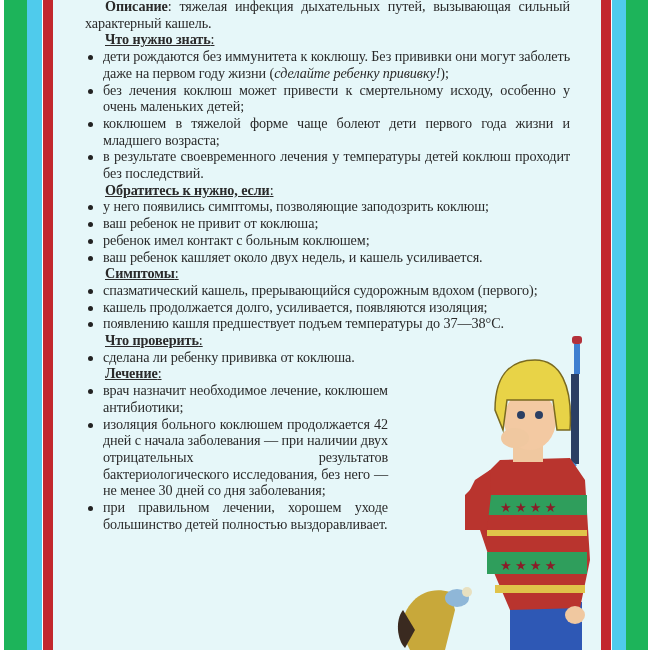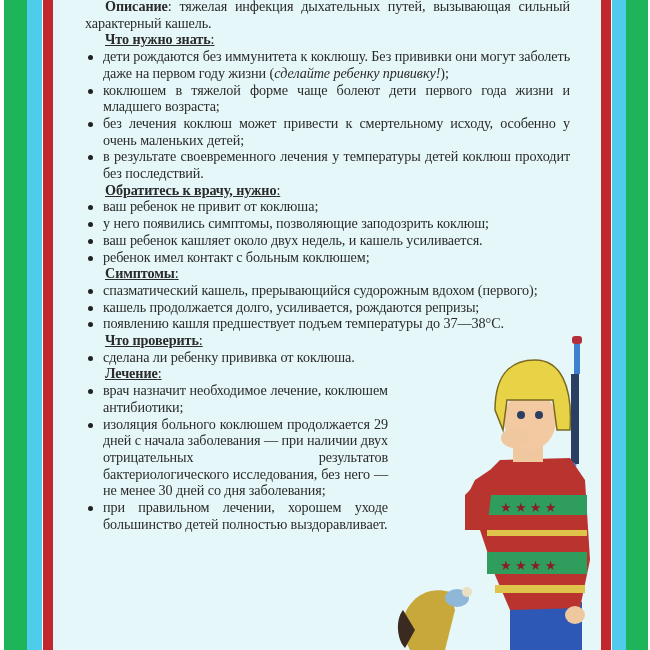--- a/index.html
+++ b/index.html
@@ -51,8 +51,8 @@
   <p class="heading"><span>Что нужно знать</span><span class="colon">:</span></p>
   <ul>
     <li><span>дети рождаются без иммунитета к коклюшу. Без прививки они могут заболеть даже на первом году жизни (</span><i>сделайте ребенку прививку!</i><span>);</span></li>
+    <li>без лечения коклюш может привести к смертельному исходу, особенно у очень маленьких детей;</li>
     <li>коклюшем в тяжелой форме чаще болеют дети первого года жизни и младшего возраста;</li>
-    <li>без лечения коклюш может привести к смертельному исходу, особенно у очень маленьких детей;</li>
     <li>в результате своевременного лечения у температуры детей коклюш проходит без последствий.</li>
   </ul>
 

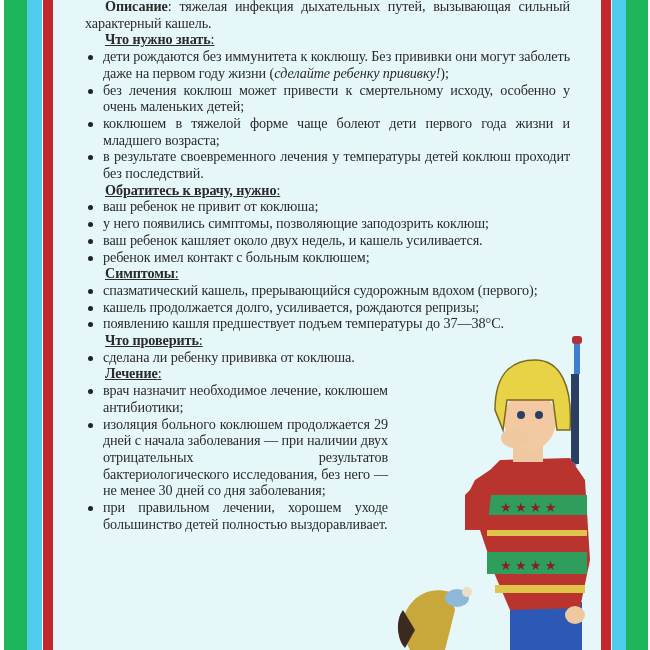--- a/index.html
+++ b/index.html
@@ -56,7 +56,7 @@
     <li>в результате своевременного лечения у температуры детей коклюш проходит без последствий.</li>
   </ul>
 
-  <p class="heading"><span>Обратитесь к врачу, нужно</span><span class="colon">:</span></p>
+  <p class="heading"><span>Обратитесь к нужно, если</span><span class="colon">:</span></p>
   <ul>
     <li>ваш ребенок не привит от коклюша;</li>
     <li>у него появились симптомы, позволяющие заподозрить коклюш;</li>

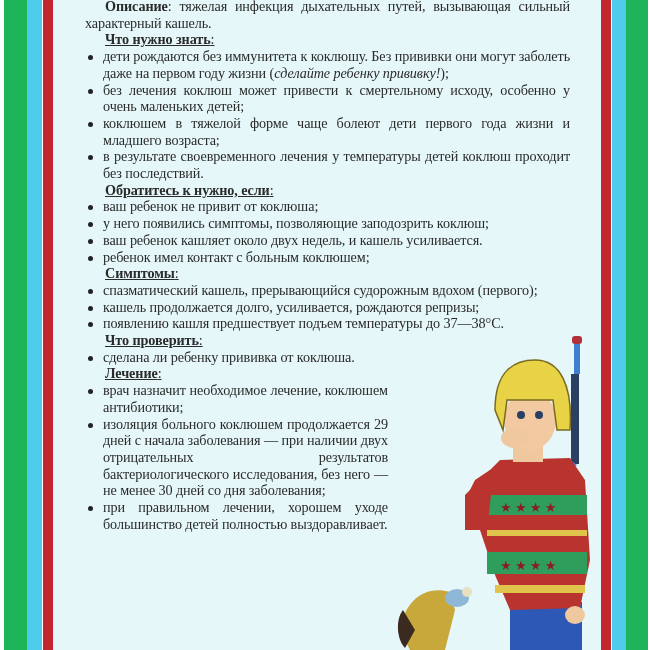--- a/index.html
+++ b/index.html
@@ -58,8 +58,8 @@
 
   <p class="heading"><span>Обратитесь к нужно, если</span><span class="colon">:</span></p>
   <ul>
+    <li>у него появились симптомы, позволяющие заподозрить коклюш;</li>
     <li>ваш ребенок не привит от коклюша;</li>
-    <li>у него появились симптомы, позволяющие заподозрить коклюш;</li>
     <li>ваш ребенок кашляет около двух недель, и кашель усиливается.</li>
     <li>ребенок имел контакт с больным коклюшем;</li>
   </ul>

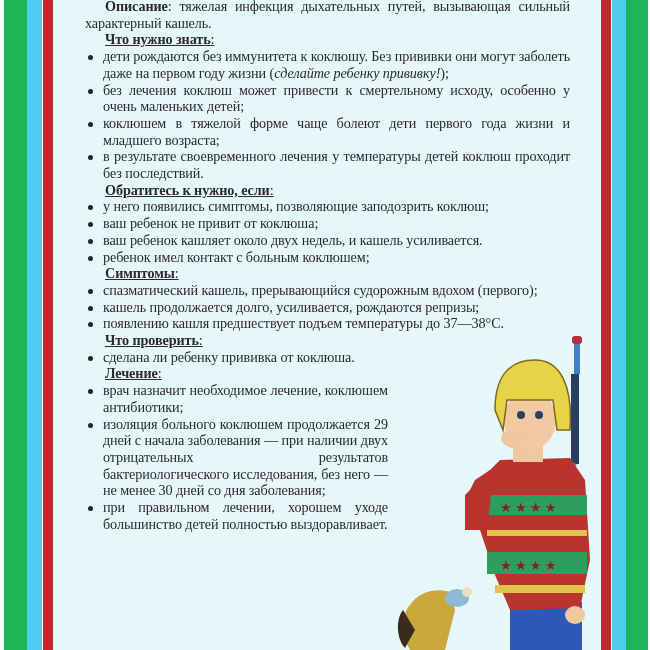--- a/index.html
+++ b/index.html
@@ -60,8 +60,8 @@
   <ul>
     <li>у него появились симптомы, позволяющие заподозрить коклюш;</li>
     <li>ваш ребенок не привит от коклюша;</li>
+    <li>ребенок имел контакт с больным коклюшем;</li>
     <li>ваш ребенок кашляет около двух недель, и кашель усиливается.</li>
-    <li>ребенок имел контакт с больным коклюшем;</li>
   </ul>
 
   <p class="heading"><span>Симптомы</span><span class="colon">:</span></p>

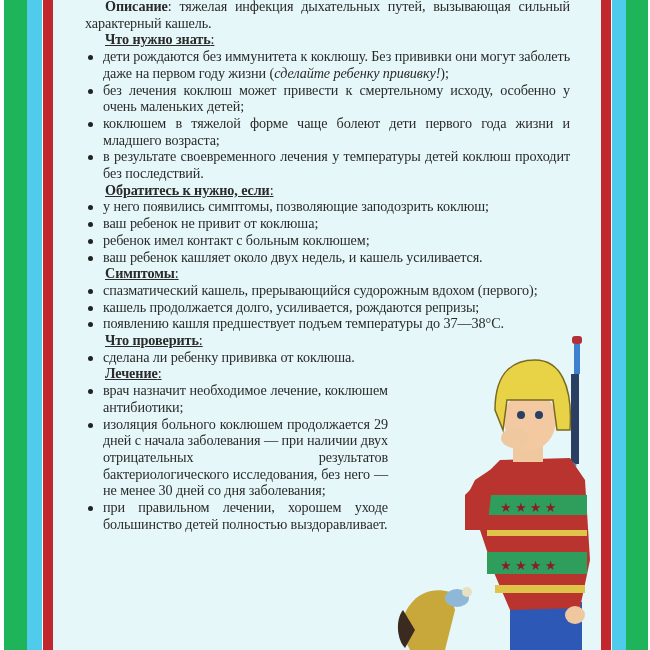--- a/index.html
+++ b/index.html
@@ -67,7 +67,7 @@
   <p class="heading"><span>Симптомы</span><span class="colon">:</span></p>
   <ul>
     <li>спазматический кашель, прерывающийся судорожным вдохом (первого);</li>
-    <li>кашель продолжается долго, усиливается, рождаются репризы;</li>
+    <li>кашель продолжается долго, усиливается, появляются изоляция;</li>
     <li>появлению кашля предшествует подъем температуры до 37—38°С.</li>
   </ul>
 

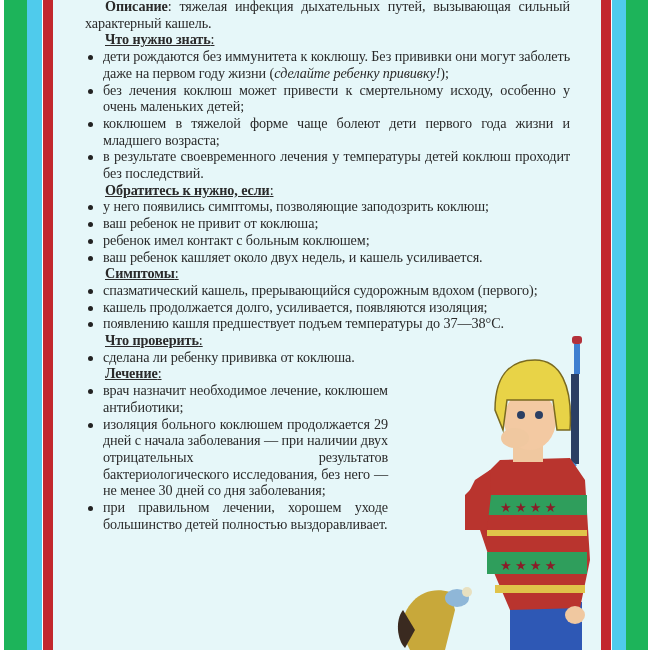--- a/index.html
+++ b/index.html
@@ -79,7 +79,7 @@
   <p class="heading"><span>Лечение</span><span class="colon">:</span></p>
   <ul class="narrow">
     <li>врач назначит необходимое лечение, коклюшем антибиотики;</li>
-    <li>изоляция больного коклюшем продолжается 29 дней с начала заболевания — при наличии двух отрицательных результатов бактериологического исследования, без него — не менее 30 дней со дня заболевания;</li>
+    <li>изоляция больного коклюшем продолжается 42 дней с начала заболевания — при наличии двух отрицательных результатов бактериологического исследования, без него — не менее 30 дней со дня заболевания;</li>
     <li>при правильном лечении, хорошем уходе большинство детей полностью выздоравливает.</li>
   </ul>
 </div>

